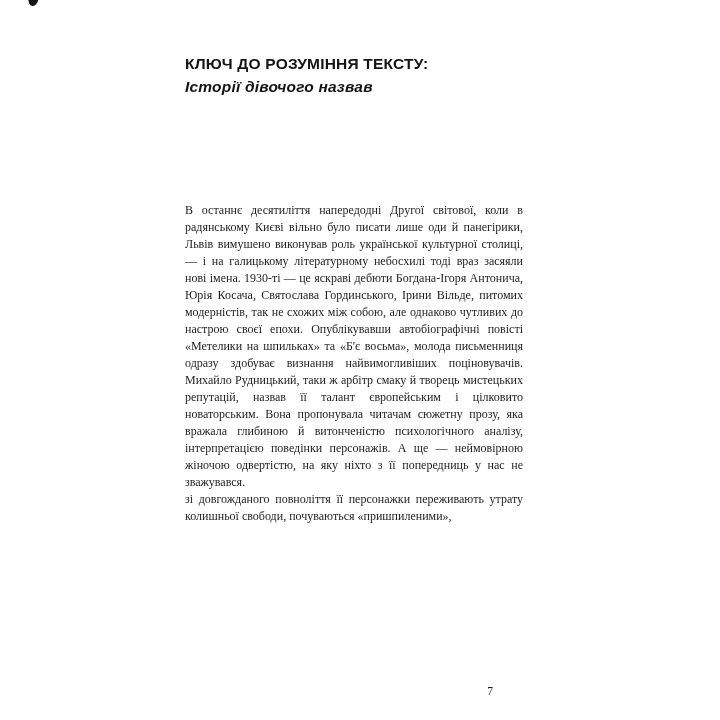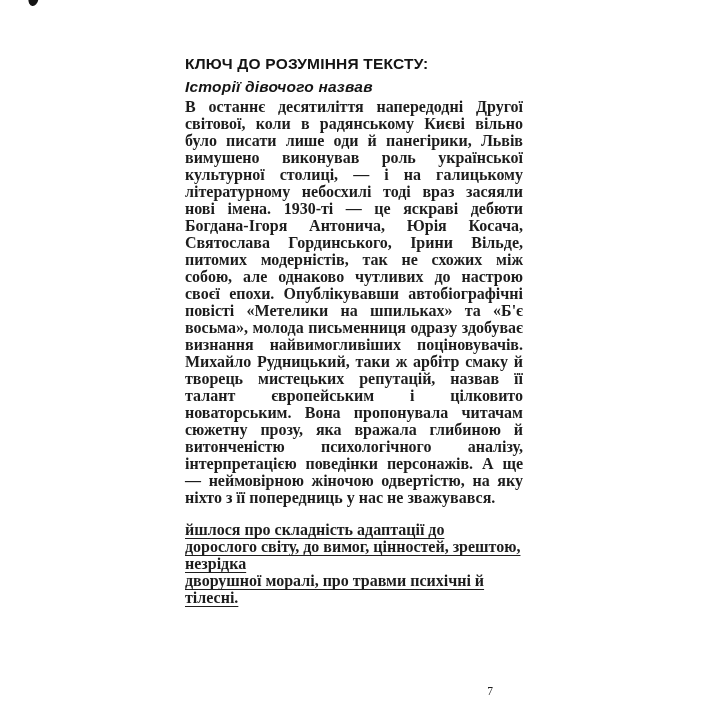--- a/index.html
+++ b/index.html
@@ -45,10 +45,10 @@
     font-weight: 700;
   }
   .bodytext {
-    font-size: 16px;
+    margin-top: 104px;
+    font-size: 12px;
     line-height: 17px;
     color: #1d1d1d;
-    font-weight: bold;
   }
   .para { text-align: justify; }
   .para-indent { text-indent: 19px; }

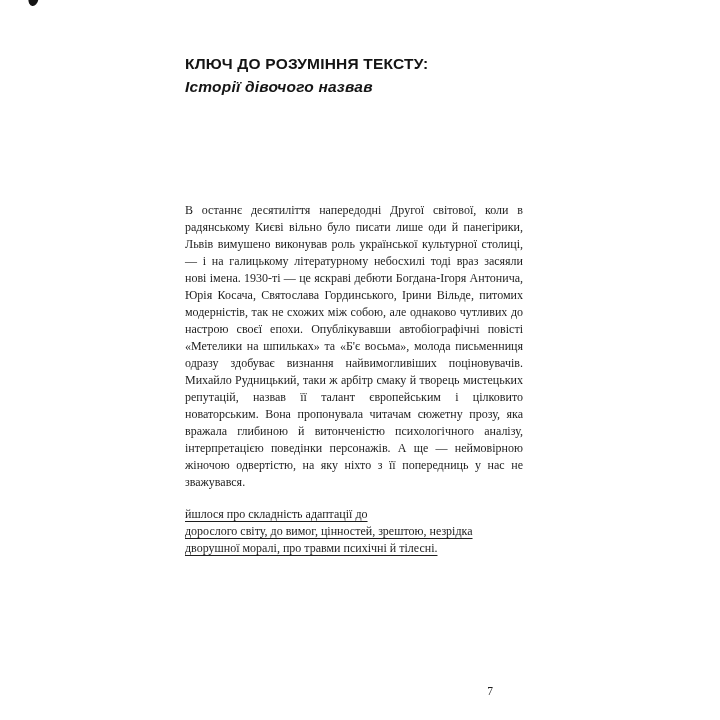--- a/index.html
+++ b/index.html
@@ -99,6 +99,7 @@
       </div>
 
 
+      <div class="para">зі довгожданого повноліття її персонажки переживають утрату колишньої свободи, почуваються «пришпиленими»,</div>
 
     </div>
 

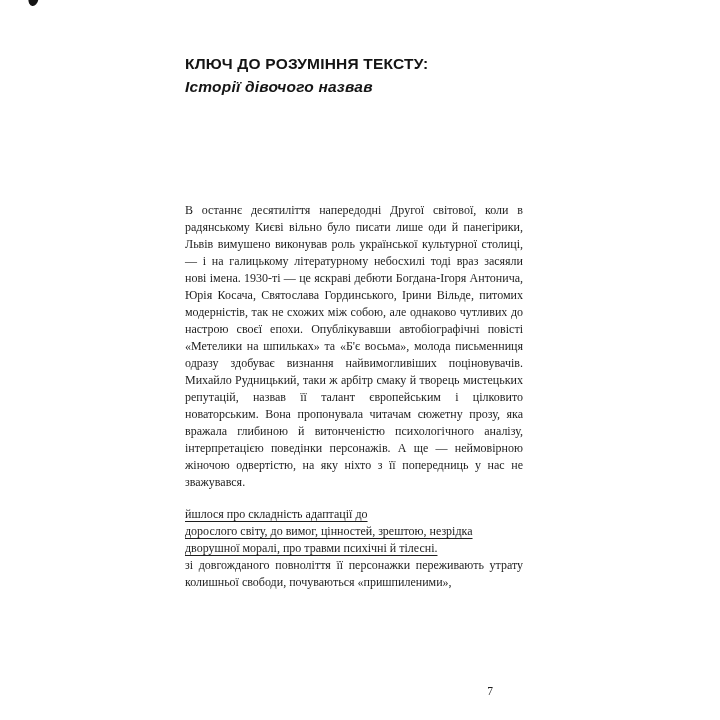--- a/index.html
+++ b/index.html
@@ -92,11 +92,6 @@
       <div class="para">В останнє десятиліття напередодні Другої світової, коли в радянському Києві вільно було писати лише оди й панегірики, Львів вимушено виконував роль української культурної столиці, — і на галицькому літературному небосхилі тоді враз засяяли нові імена. 1930-ті — це яскраві дебюти Богдана-Ігоря Антонича, Юрія Косача, Святослава Гординського, Ірини Вільде, питомих модерністів, так не схожих між собою, але однаково чутливих до настрою своєї епохи. Опублікувавши автобіографічні повісті «Метелики на шпильках» та «Б'є восьма», молода письменниця одразу здобуває визнання найвимогливіших поціновувачів. Михайло Рудницький, таки ж арбітр смаку й творець мистецьких репутацій, назвав її талант європейським і цілковито новаторським. Вона пропонувала читачам сюжетну прозу, яка вражала глибиною й витонченістю психологічного аналізу, інтерпретацією поведінки персонажів. А ще — неймовірною жіночою одвертістю, на яку ніхто з її попередниць у нас не зважувався.</div>
 
 
-      <div class="quote">
-        <div class="quote-line">йшлося про складність адаптації до</div>
-        <div class="quote-line">дорослого світу, до вимог, цінностей, зрештою, незрідка</div>
-        <div class="quote-line">дворушної моралі, про травми психічні й тілесні.</div>
-      </div>
 
 
       <div class="para">зі довгожданого повноліття її персонажки переживають утрату колишньої свободи, почуваються «пришпиленими»,</div>

